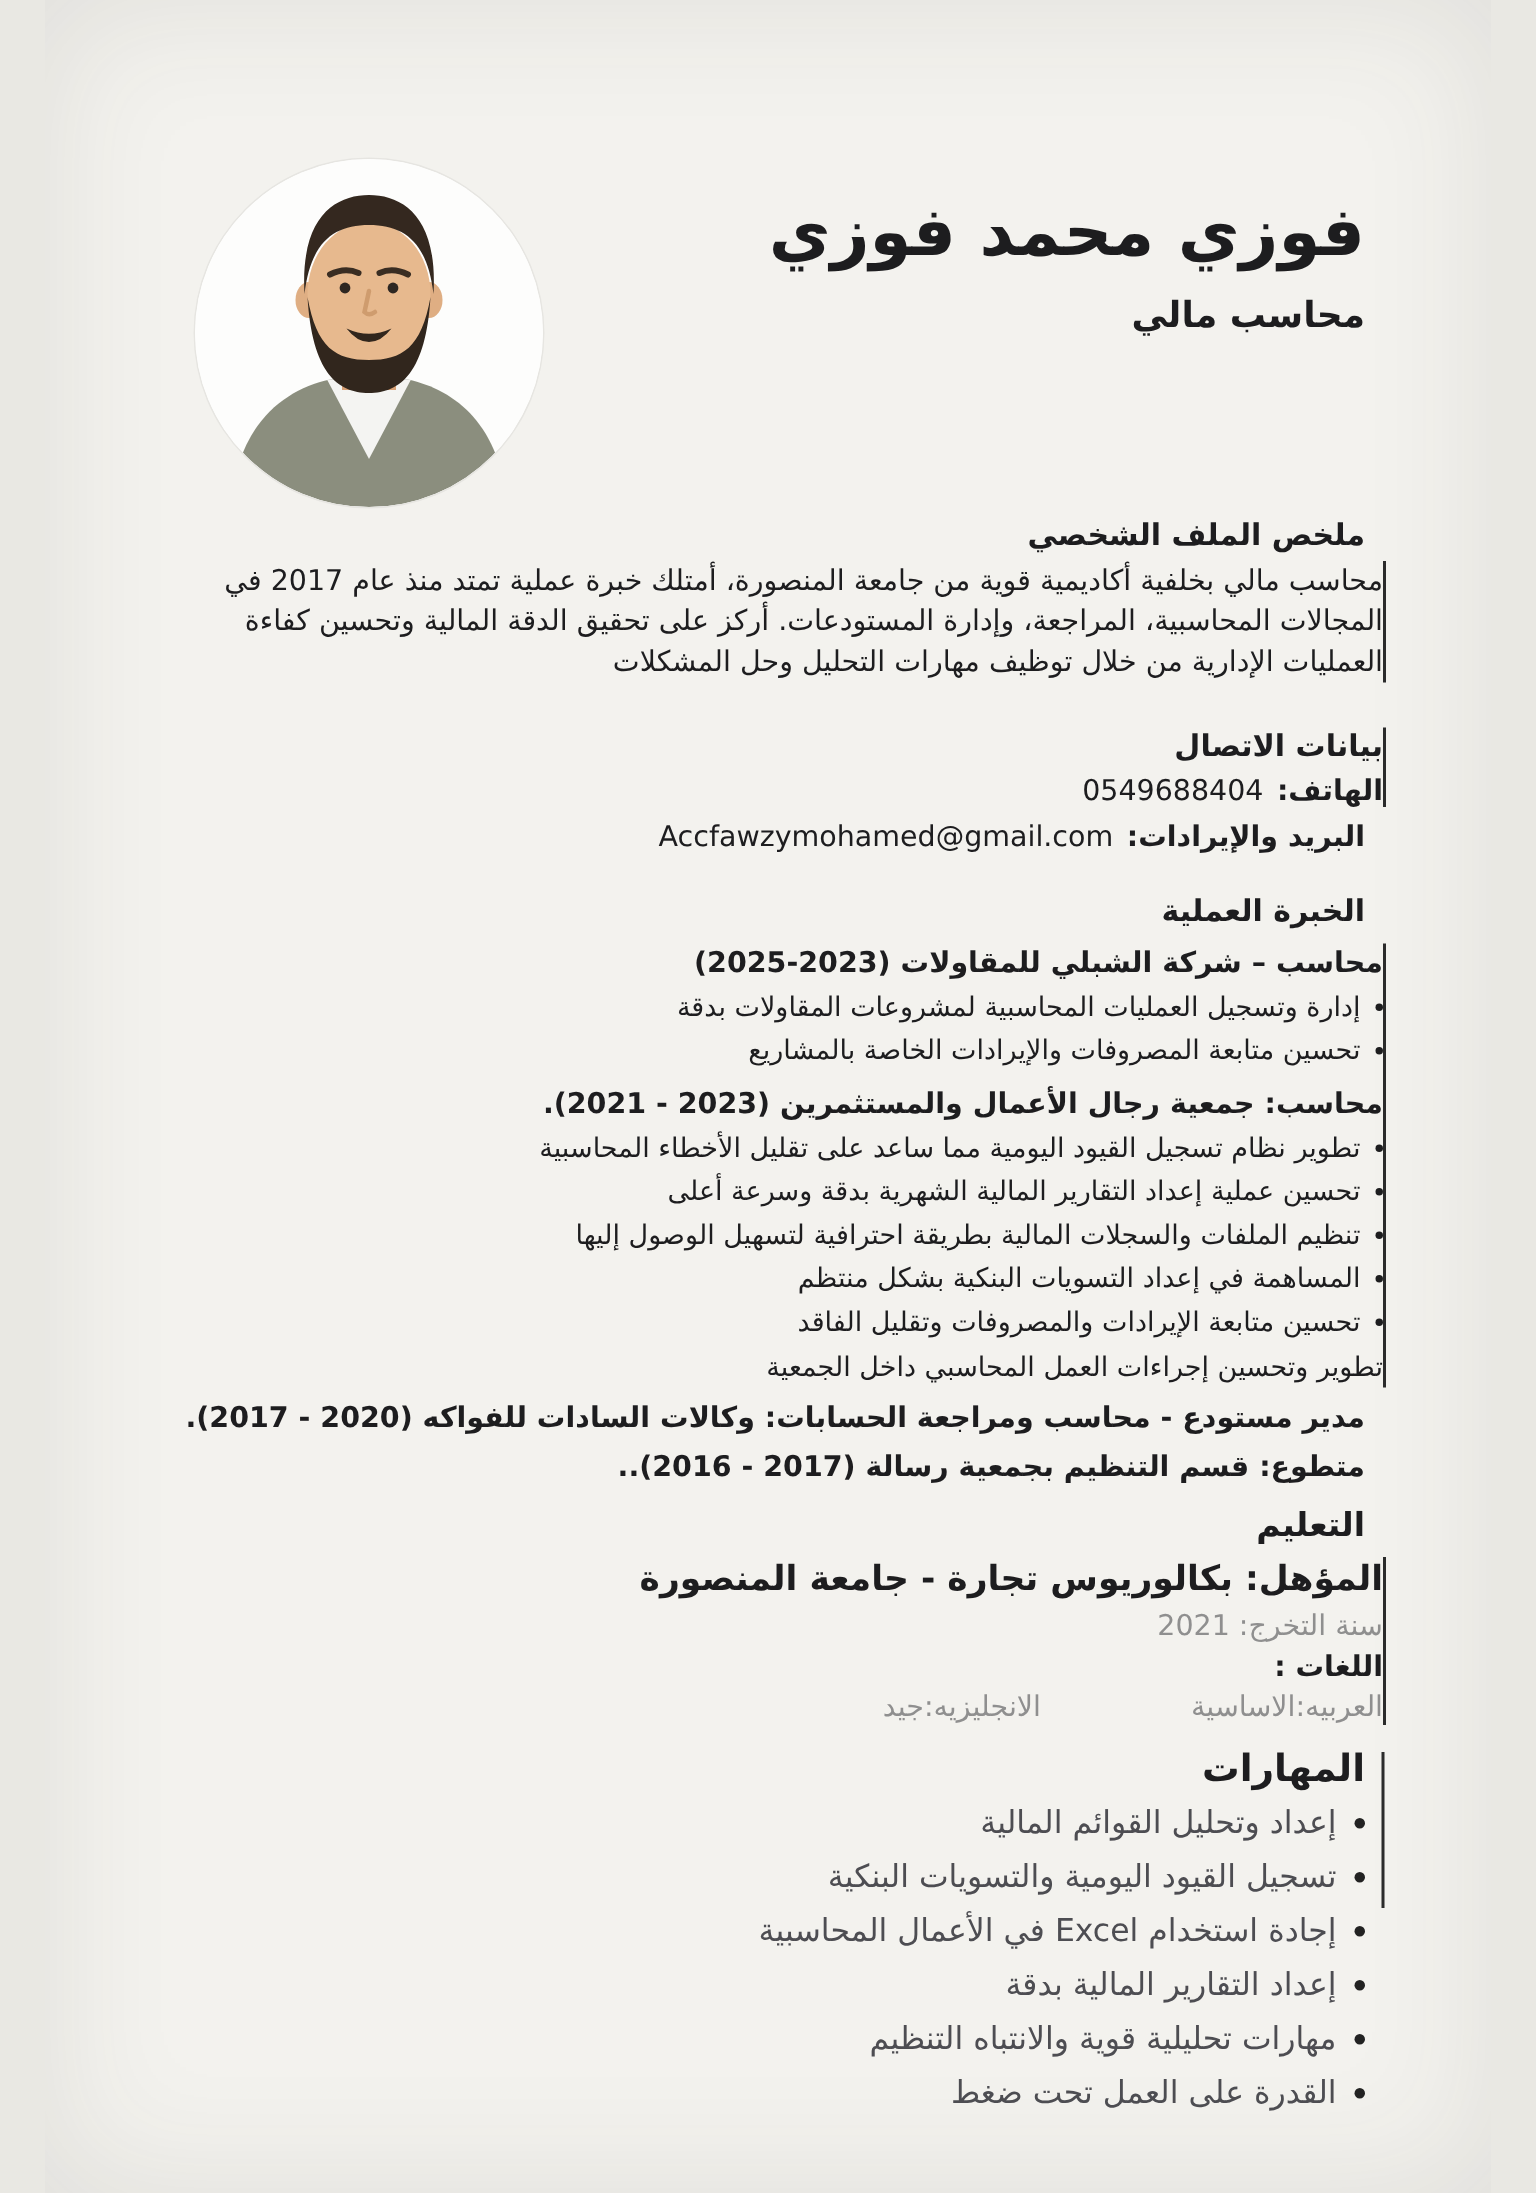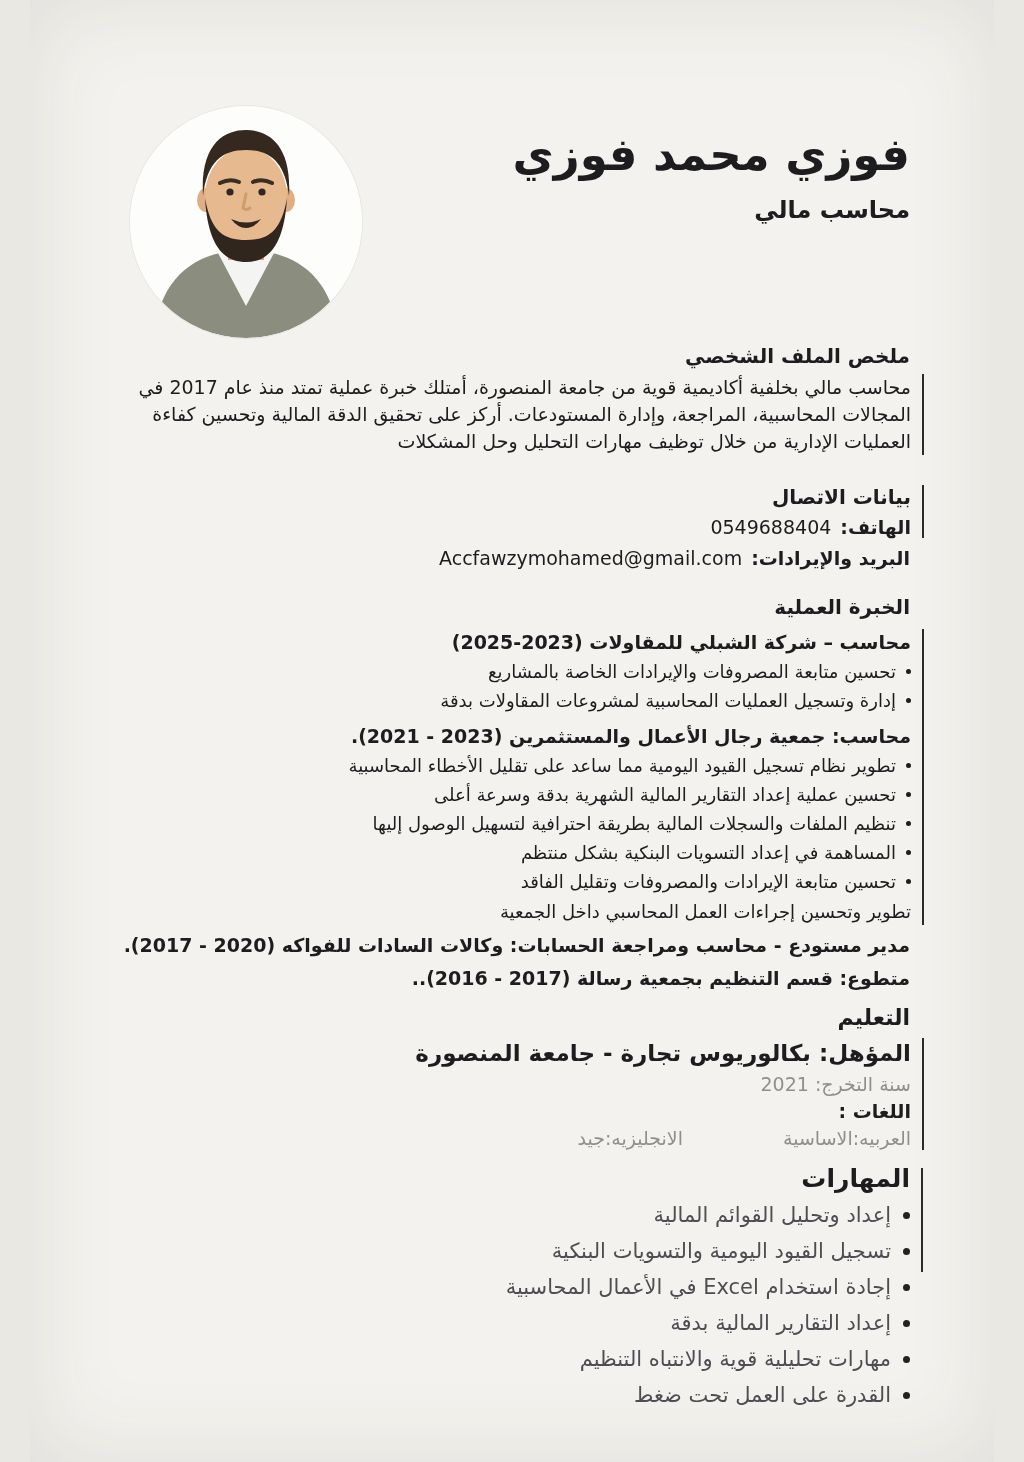--- a/index.html
+++ b/index.html
@@ -26,7 +26,7 @@
            box-shadow: 0 0 0 1px rgba(0,0,0,.05); background:#fdfdfc; }
   
   .sec-h { font-size: 20px; font-weight: bold; }
-  .lined { border-left: none; border-right: 2.5px solid #2b2b2b; padding-right: 11px; margin-right: -14px; }
+  .lined { border-left: none; border-right: 2.5px solid #2b2b2b; margin-right: -14px; }
   
   .profile { margin-top: 6px; }
   .profile .sec-h { margin-bottom: 6px; }

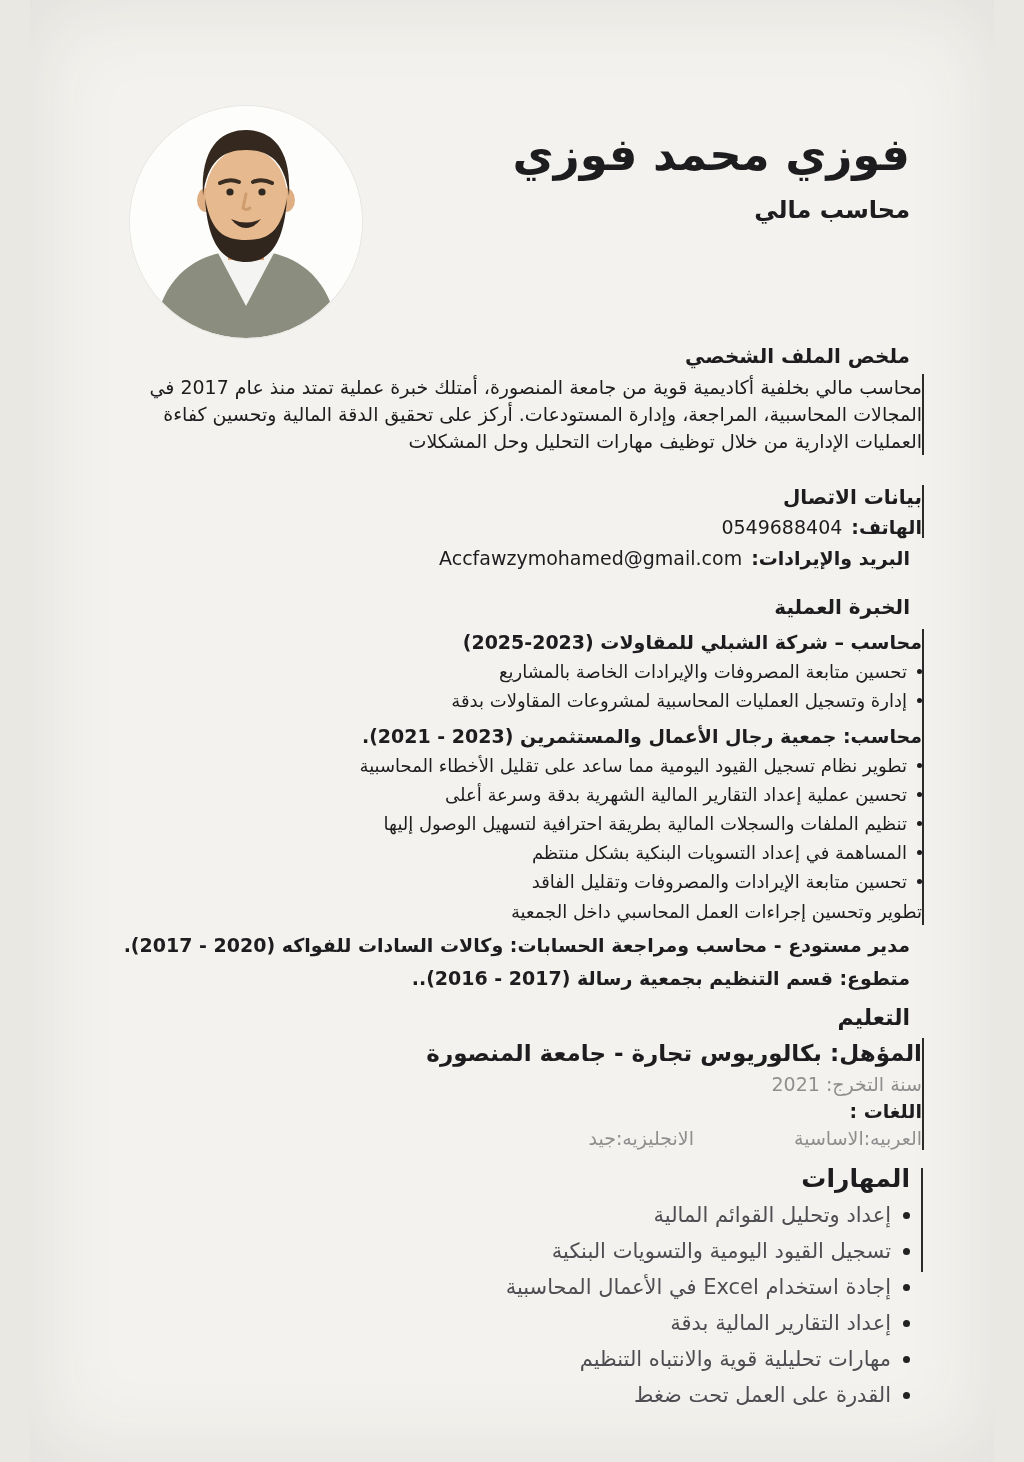--- a/index.html
+++ b/index.html
@@ -130,11 +130,11 @@
         <ul class="bullets">
           <li>
               <span class="dot"></span>
+              <span>إدارة وتسجيل العمليات المحاسبية لمشروعات المقاولات بدقة</span>
+            </li>
+          <li>
+              <span class="dot"></span>
               <span>تحسين متابعة المصروفات والإيرادات الخاصة بالمشاريع</span>
-            </li>
-          <li>
-              <span class="dot"></span>
-              <span>إدارة وتسجيل العمليات المحاسبية لمشروعات المقاولات بدقة</span>
             </li>
         </ul>
       </div>

